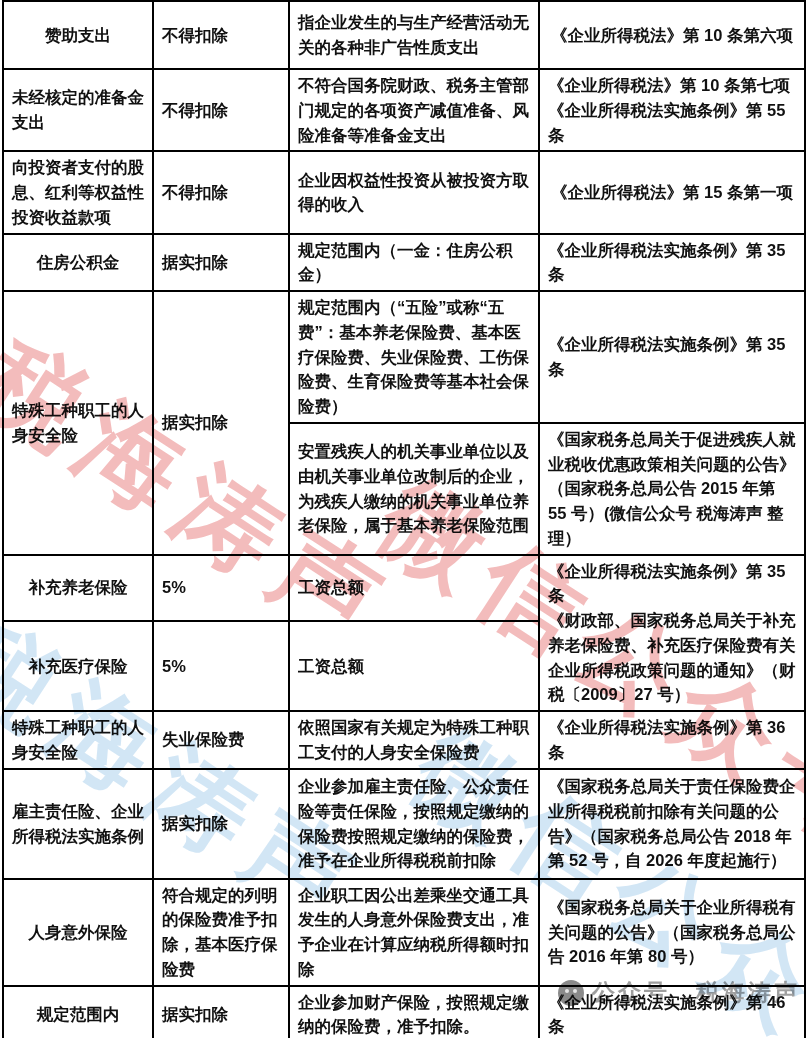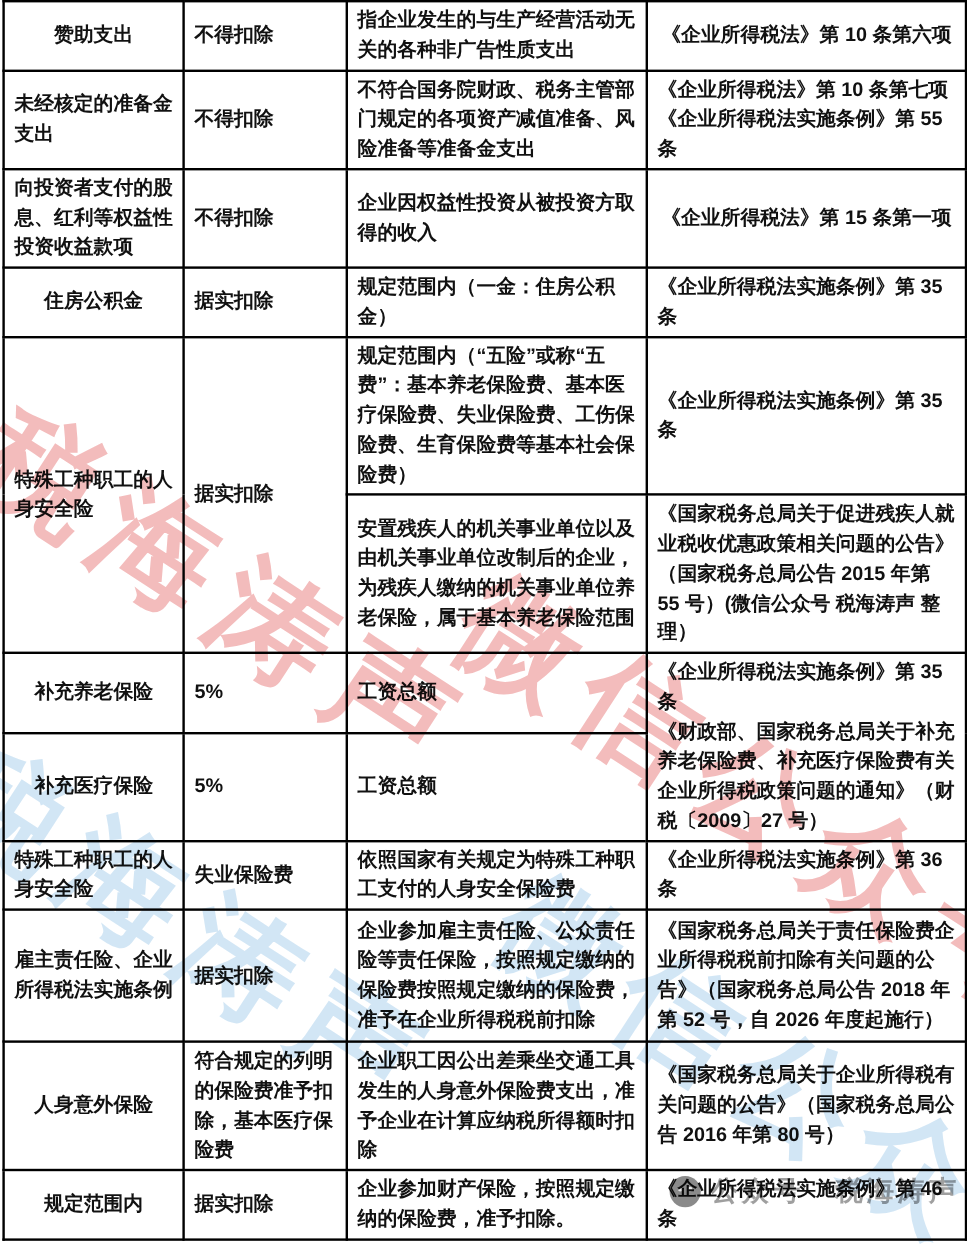--- a/index.html
+++ b/index.html
@@ -98,7 +98,7 @@
         <col style="width:266px">
     </colgroup>
     <tbody>
-      <tr style="height:57px">
+      <tr style="height:68px">
         <td class="c1"><span>赞助支出</span></td>
         <td class="c2">不得扣除</td>
         <td class="c3"><span>指企业发生的与生产经营活动无关的各种非广告性质支出</span></td>

